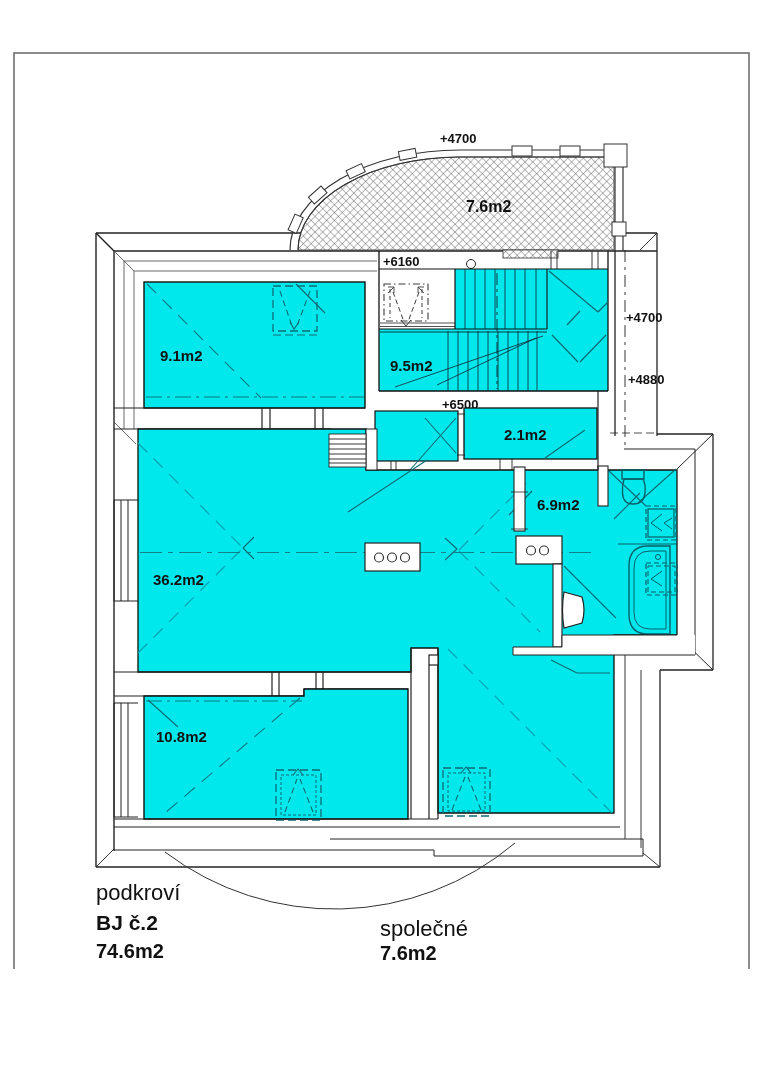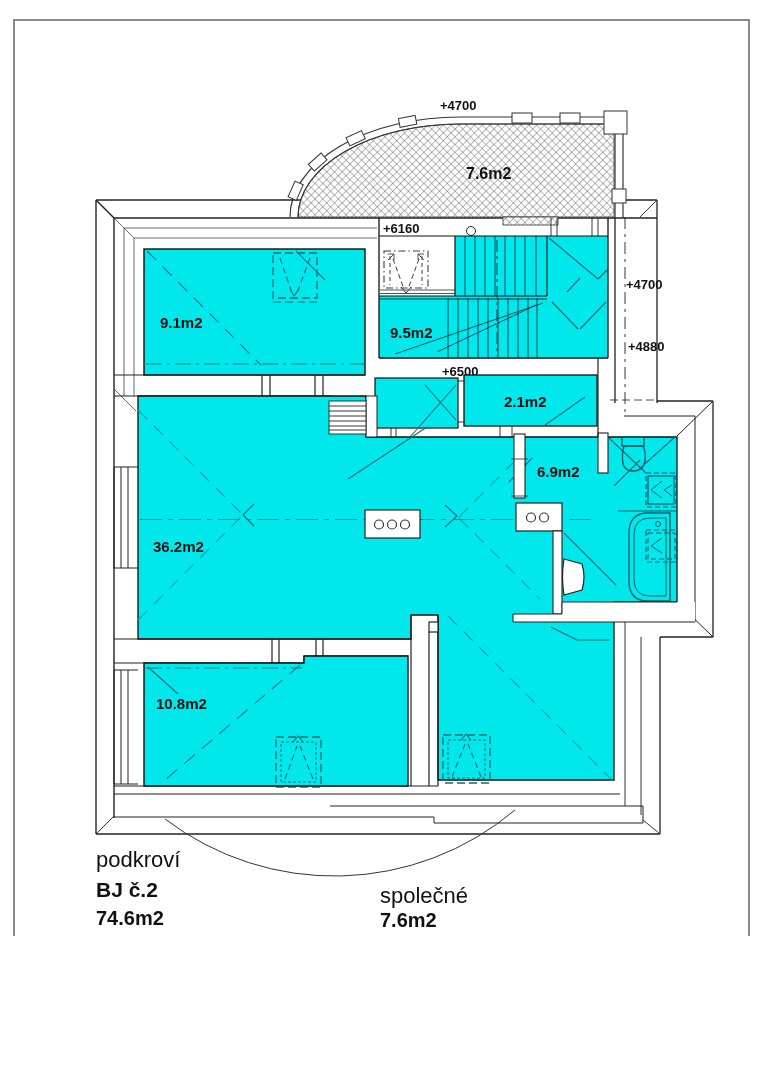--- a/index.html
+++ b/index.html
@@ -3,7 +3,7 @@
 <meta charset="utf-8">
 <style>
 html,body{margin:0;padding:0;background:#ffffff;}
-#page{width:764px;height:936px;position:relative;background:#ffffff;font-family:"Liberation Sans",sans-serif;}
+#page{width:764px;height:936px;position:relative;background:#ffffff;font-family:"Liberation Sans",sans-serif;margin-top:33px;}
 svg{position:absolute;top:0;left:0;}
 text{font-family:"Liberation Sans",sans-serif;fill:#111;}
 .lbl{font-size:15px;font-weight:bold;}

